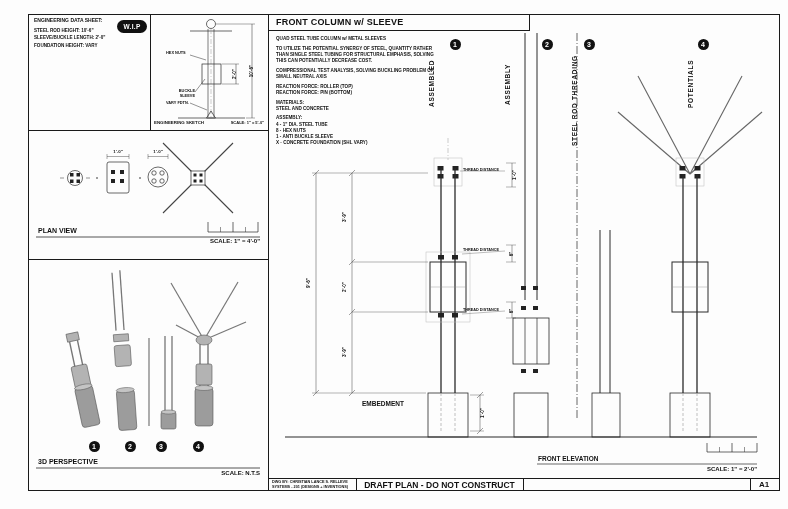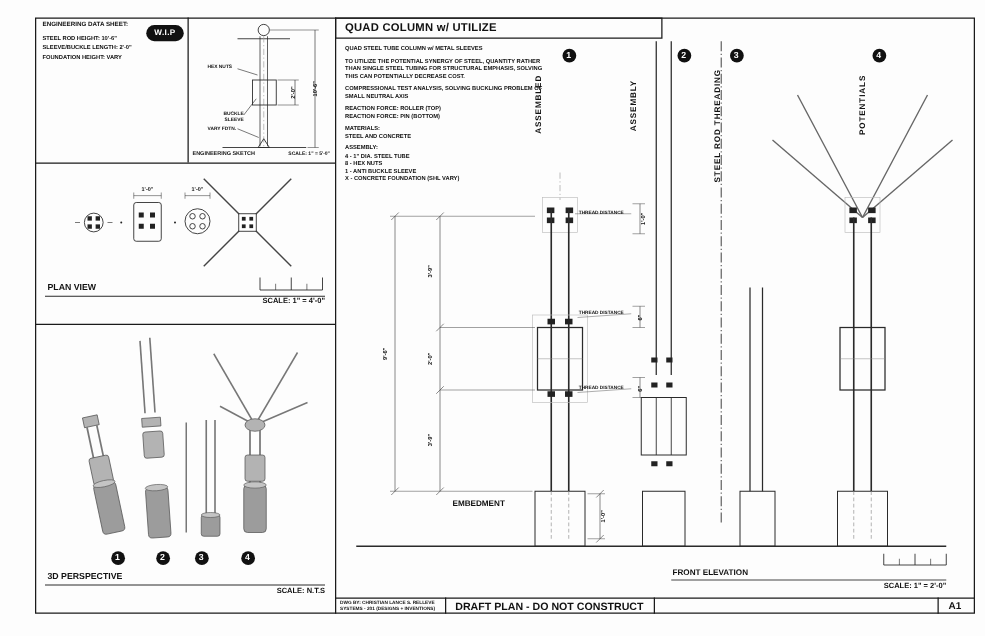--- a/index.html
+++ b/index.html
@@ -292,7 +292,7 @@
 <div class="t b" style="left:38px;top:458px;font-size:7px;">3D PERSPECTIVE</div>
 <div class="t b" style="left:186px;top:470px;width:74px;text-align:right;font-size:6px;">SCALE: N.T.S</div>
 
-<div class="t b" style="left:276px;top:17px;font-size:9px;letter-spacing:.2px;">QUAD COLUMN w/ UTILIZE</div>
+<div class="t b" style="left:276px;top:17px;font-size:9px;letter-spacing:.2px;">FRONT COLUMN w/ SLEEVE</div>
 <div class="abs notes" style="left:276px;top:36px;width:162px;">
   <p>QUAD STEEL TUBE COLUMN w/ METAL SLEEVES</p>
   <p>TO UTILIZE THE POTENTIAL SYNERGY OF STEEL, QUANTITY RATHER THAN SINGLE STEEL TUBING FOR STRUCTURAL EMPHASIS, SOLVING THIS CAN POTENTIALLY DECREASE COST.</p>

